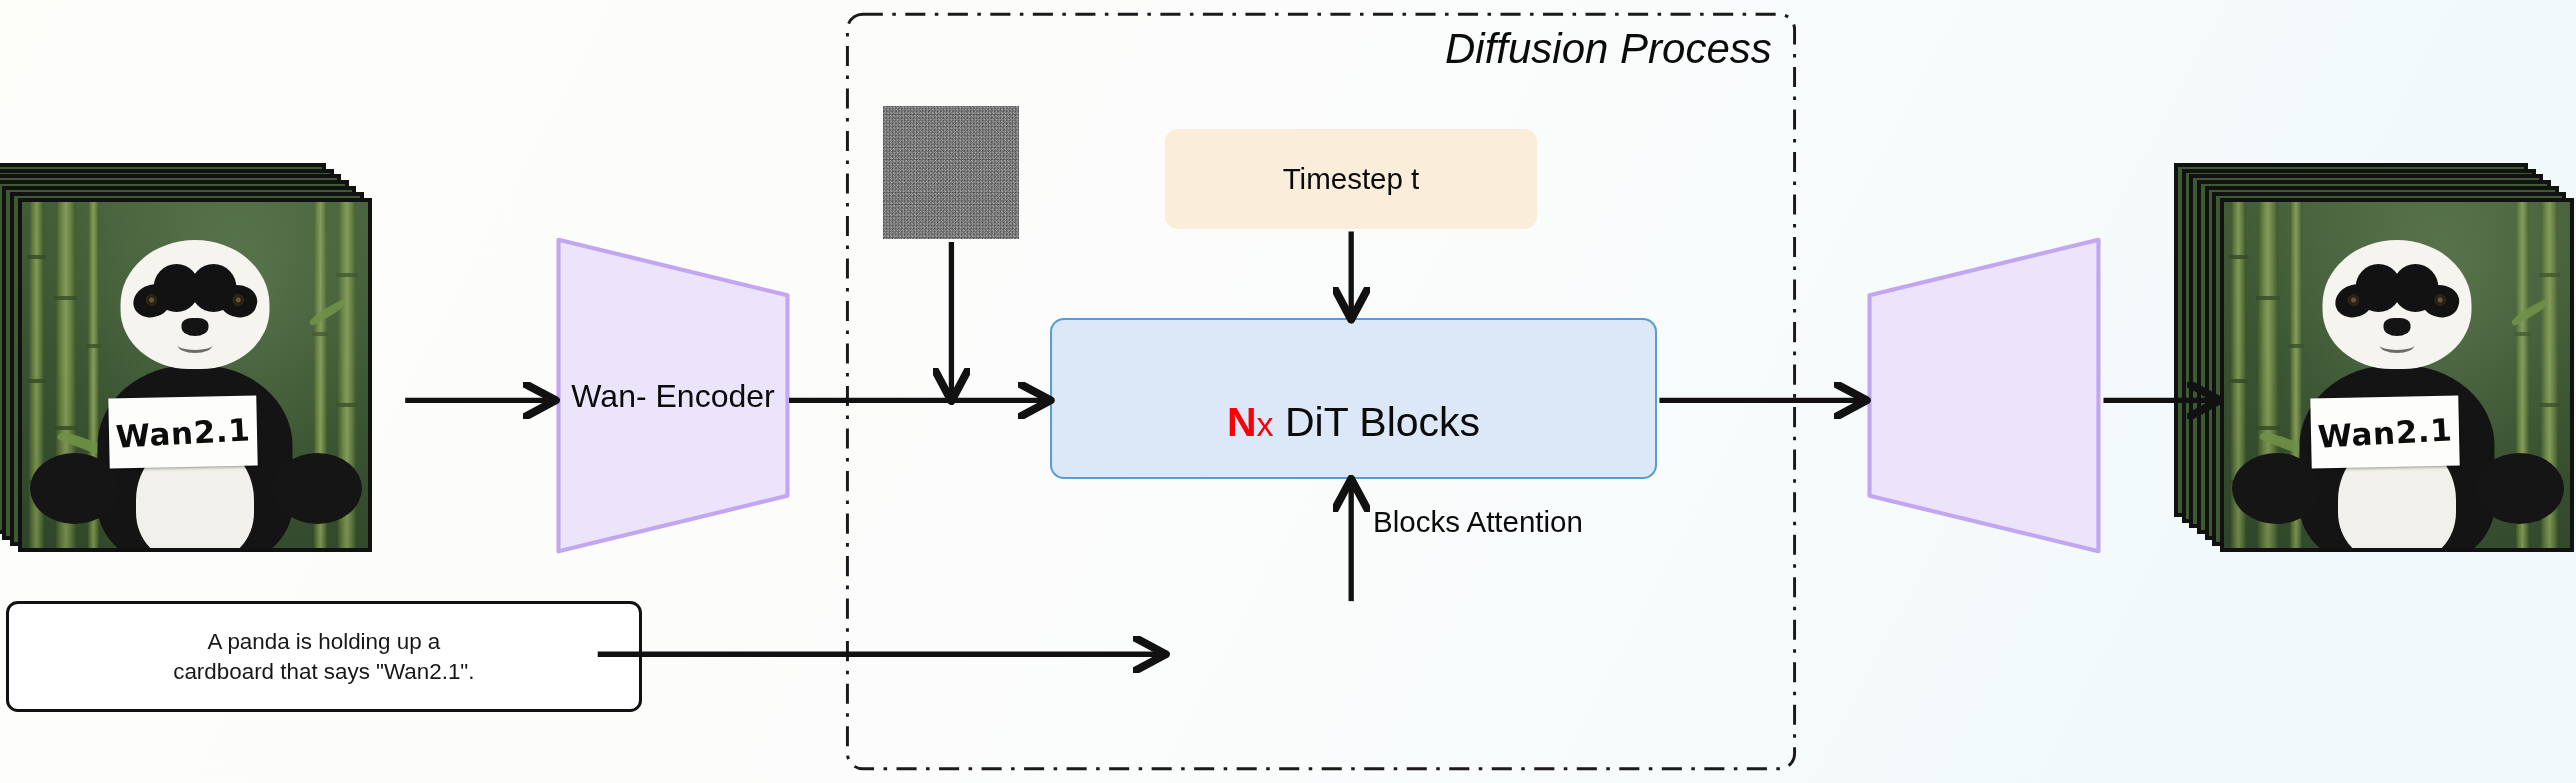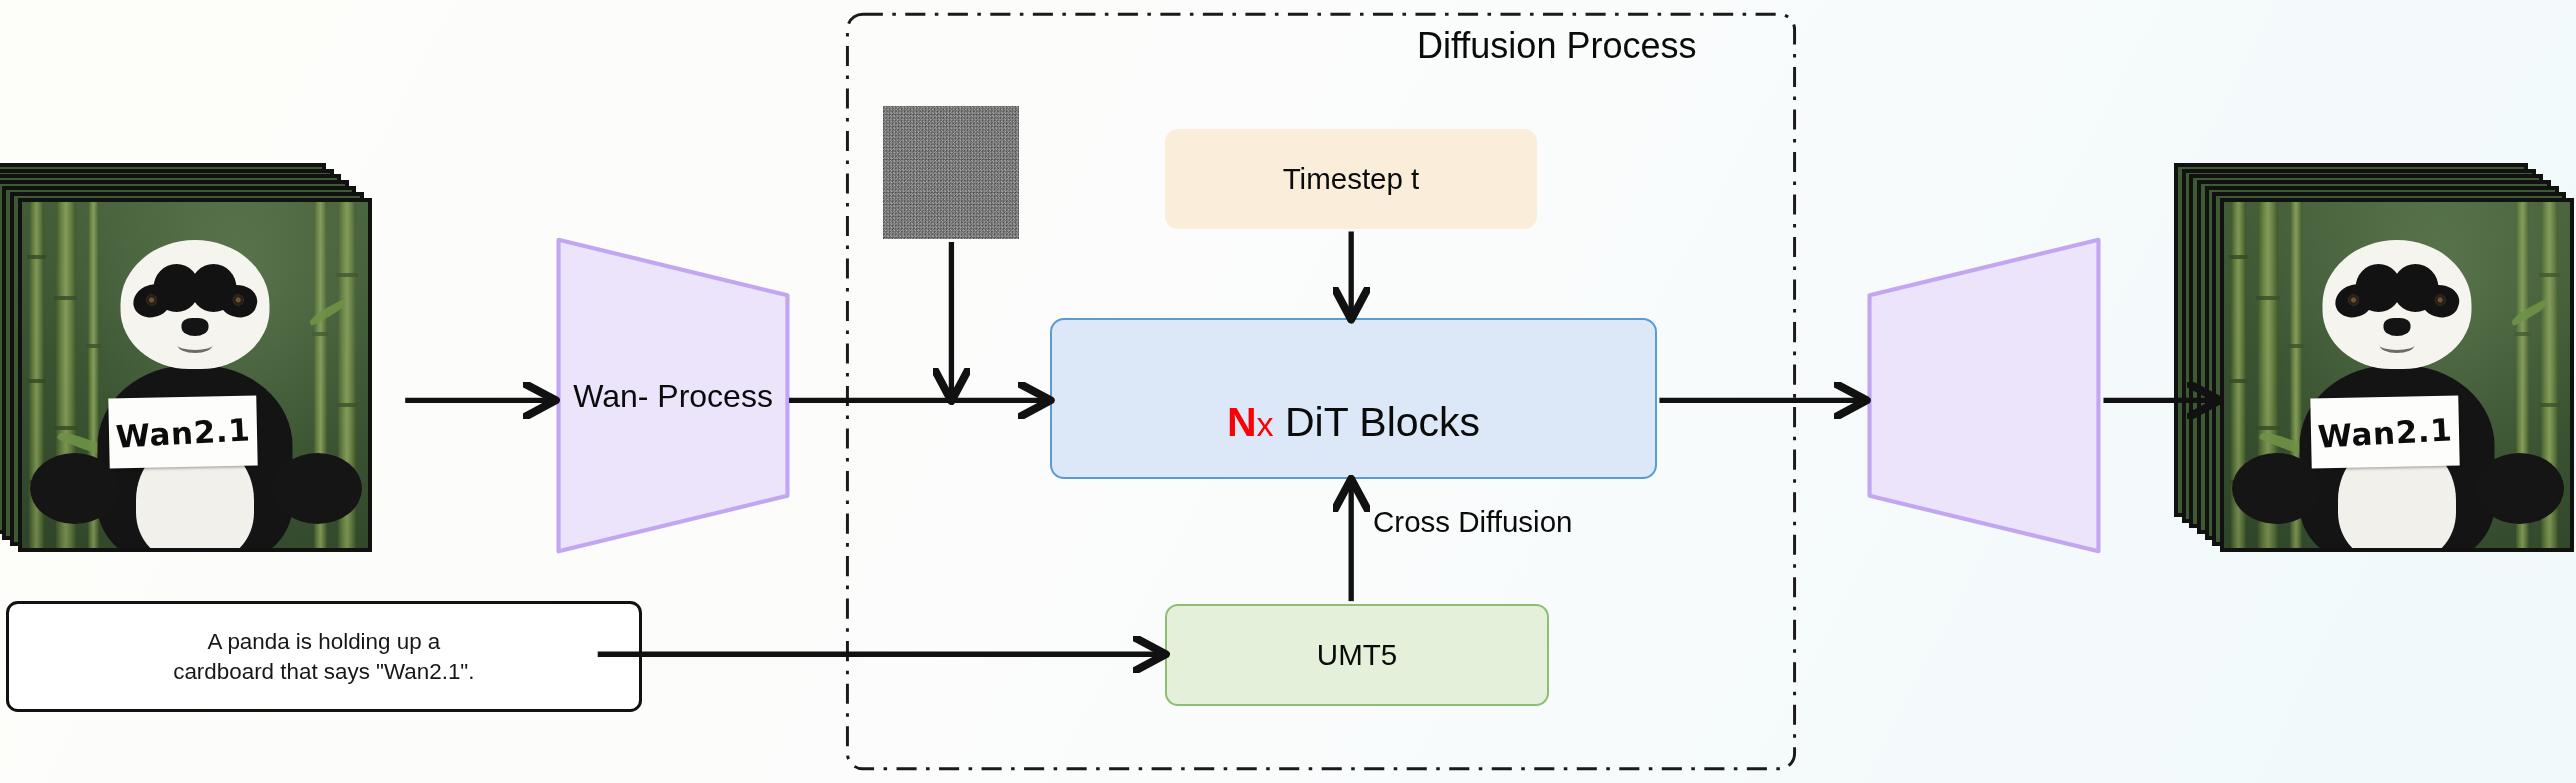--- a/index.html
+++ b/index.html
@@ -105,7 +105,7 @@
     position:absolute;box-sizing:border-box;border-radius:15.4px;
   }
   #diffusion-label{
-    position:absolute;font-size:36px;color:#0b0b0b;white-space:nowrap;
+    position:absolute;font-style:italic;font-size:42px;color:#0b0b0b;white-space:nowrap;margin-left:28px;
   }
 
   

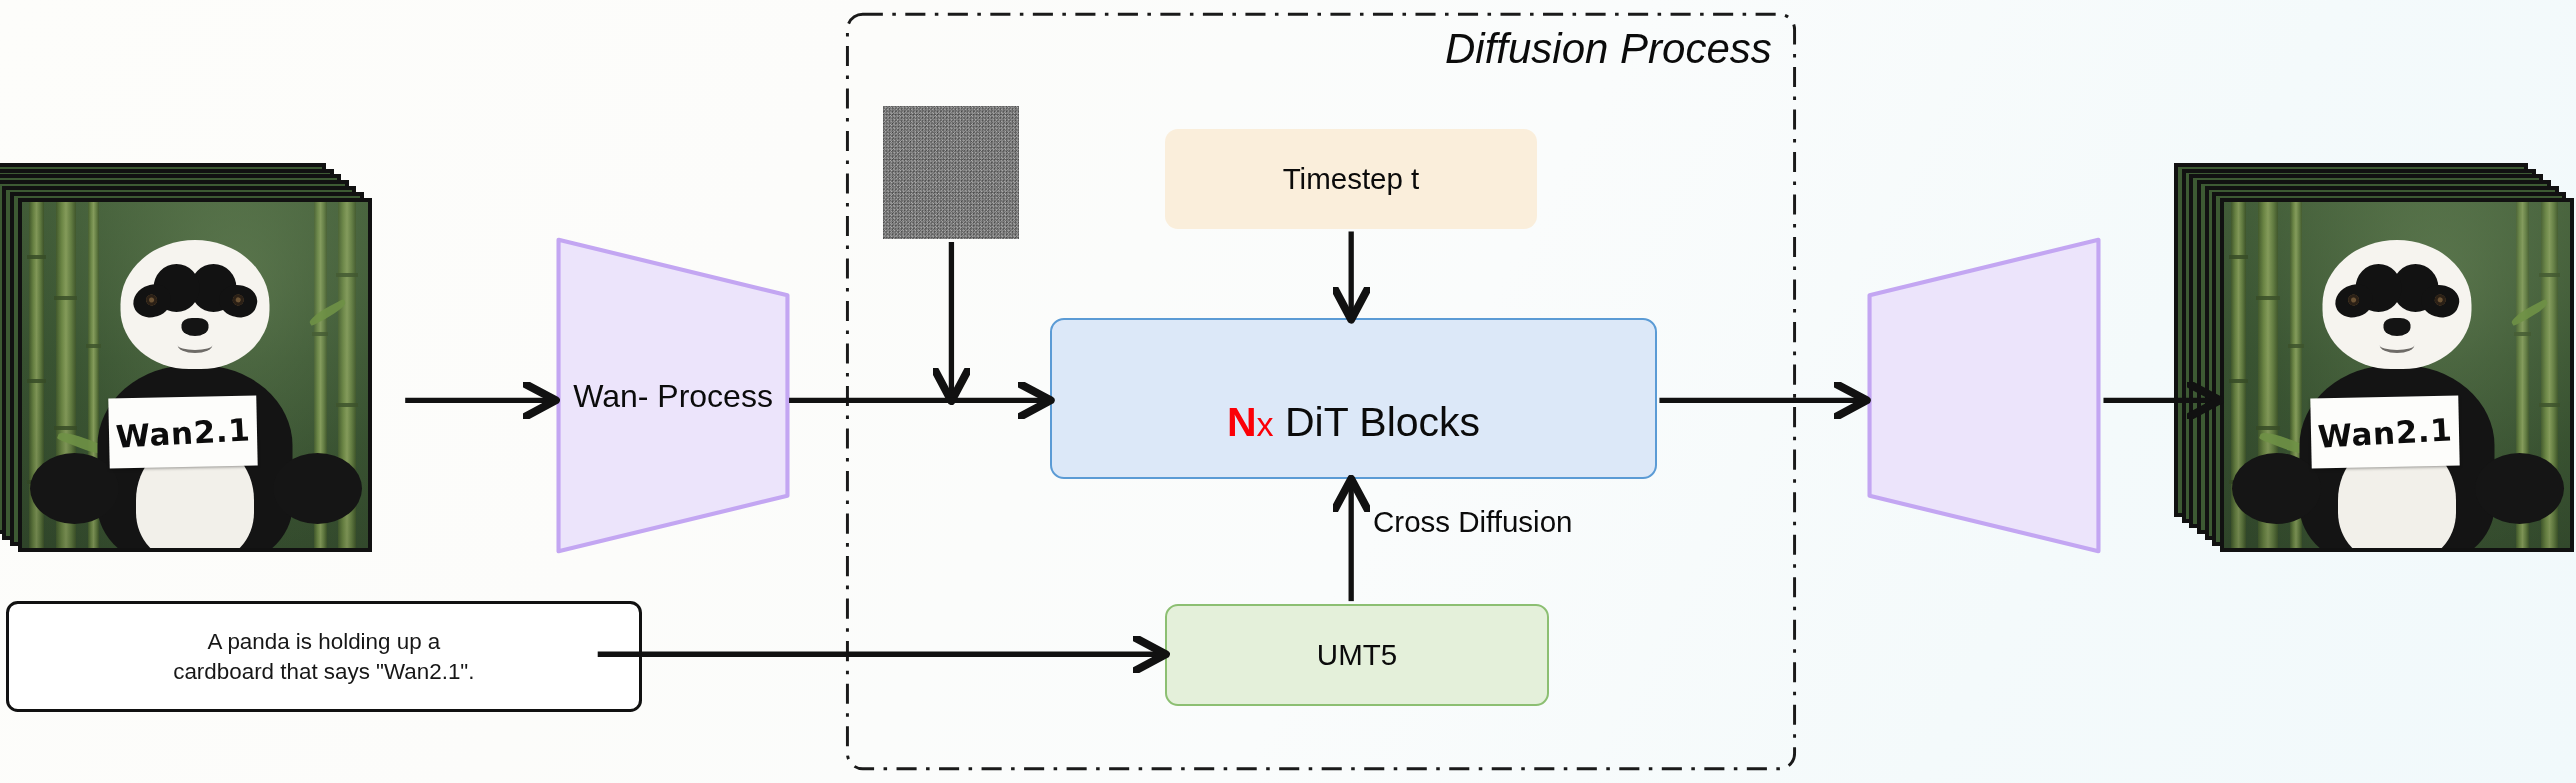--- a/index.html
+++ b/index.html
@@ -190,7 +190,7 @@
       <polygon points="6,6 394,100 394,440 6,534" fill="#ece4fb" stroke="#c3a6f2" stroke-width="7" stroke-linejoin="round"></polygon>
     </svg>
     <div class="trap-label">Wan-
-Process</div>
+Encoder</div>
   </div>
 
   <div id="noise-patch" style="left:883px;top:106px;width:136px;height:133px;"></div>

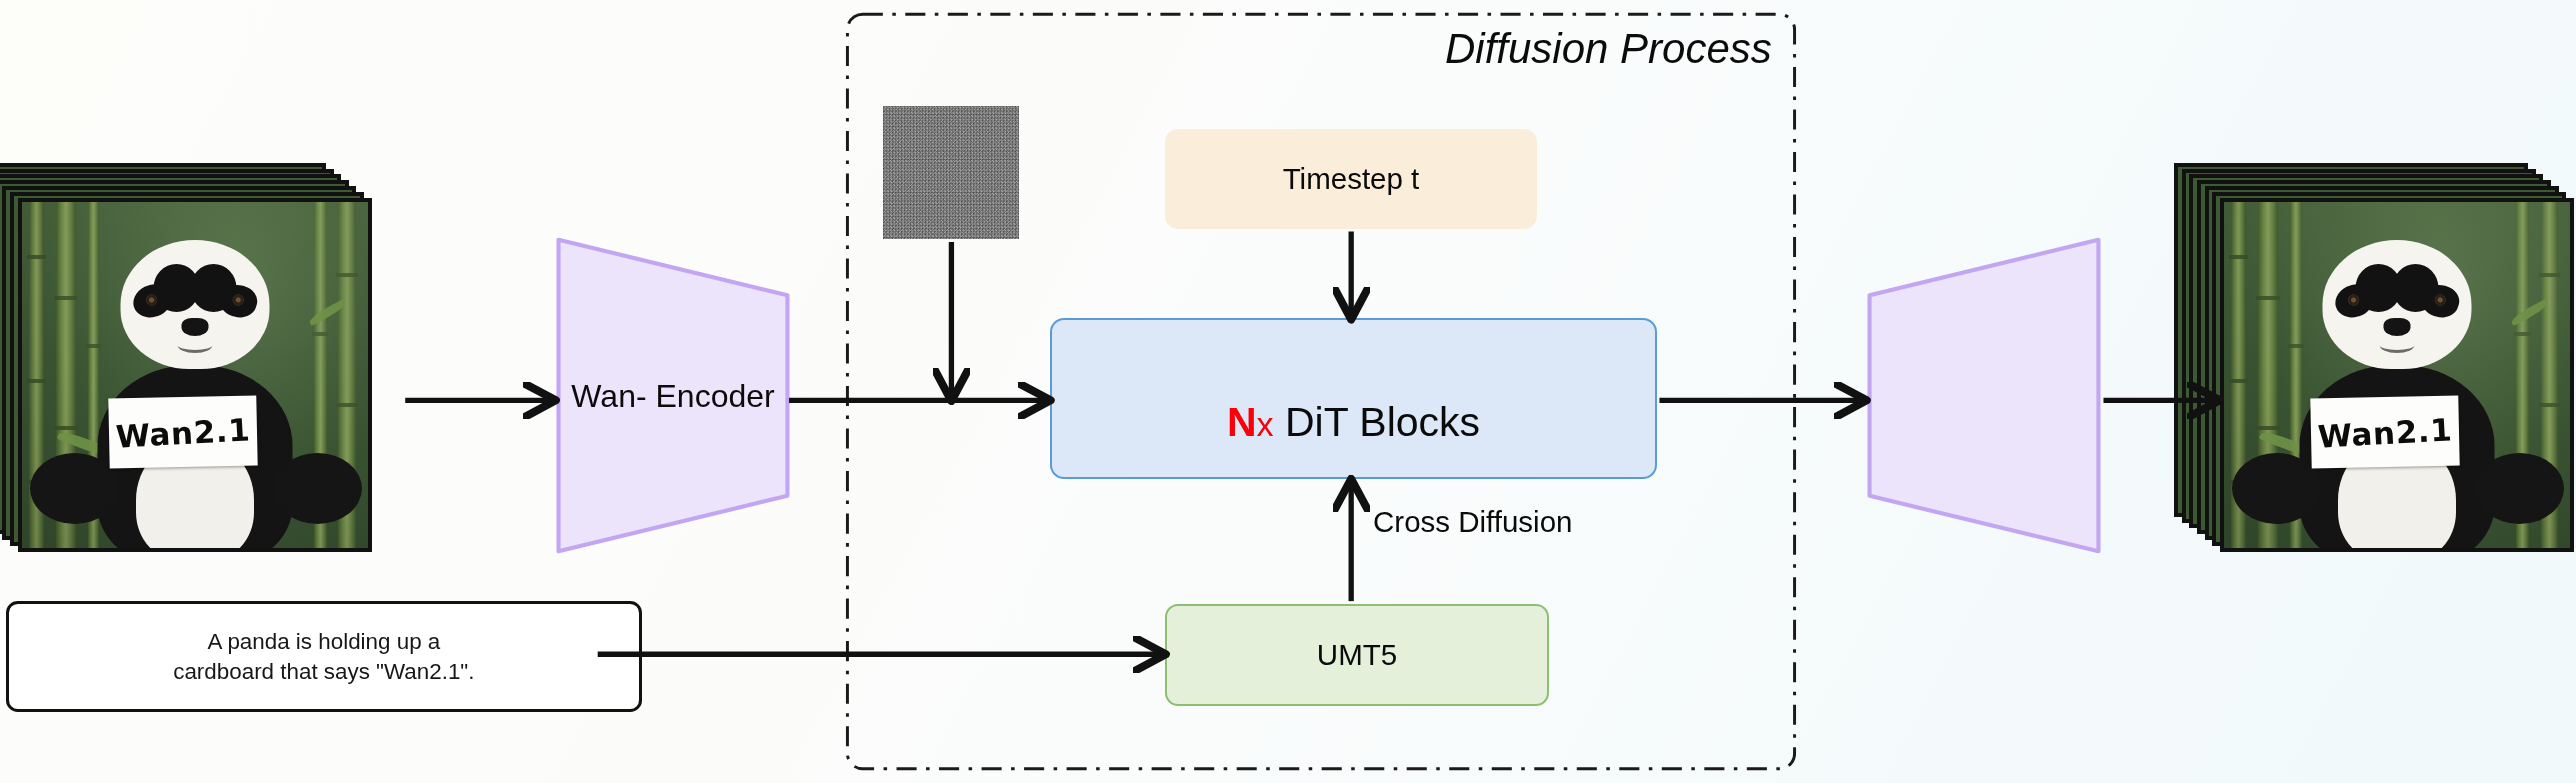--- a/index.html
+++ b/index.html
@@ -209,7 +209,7 @@
     <span>UMT5</span>
   </div>
 
-  <div class="abs" style="left:1373px;top:505px;font-size:29.5px;color:#0b0b0b;white-space:nowrap;">Cross Diffusion</div>
+  <div class="abs" style="left:1373px;top:505px;font-size:29.5px;color:#0b0b0b;white-space:nowrap;">Blocks Attention</div>
 
   <div class="trap" style="left:1866px;top:236px;width:236px;height:319px;">
     <svg width="236" height="319" viewBox="0 0 400 540">

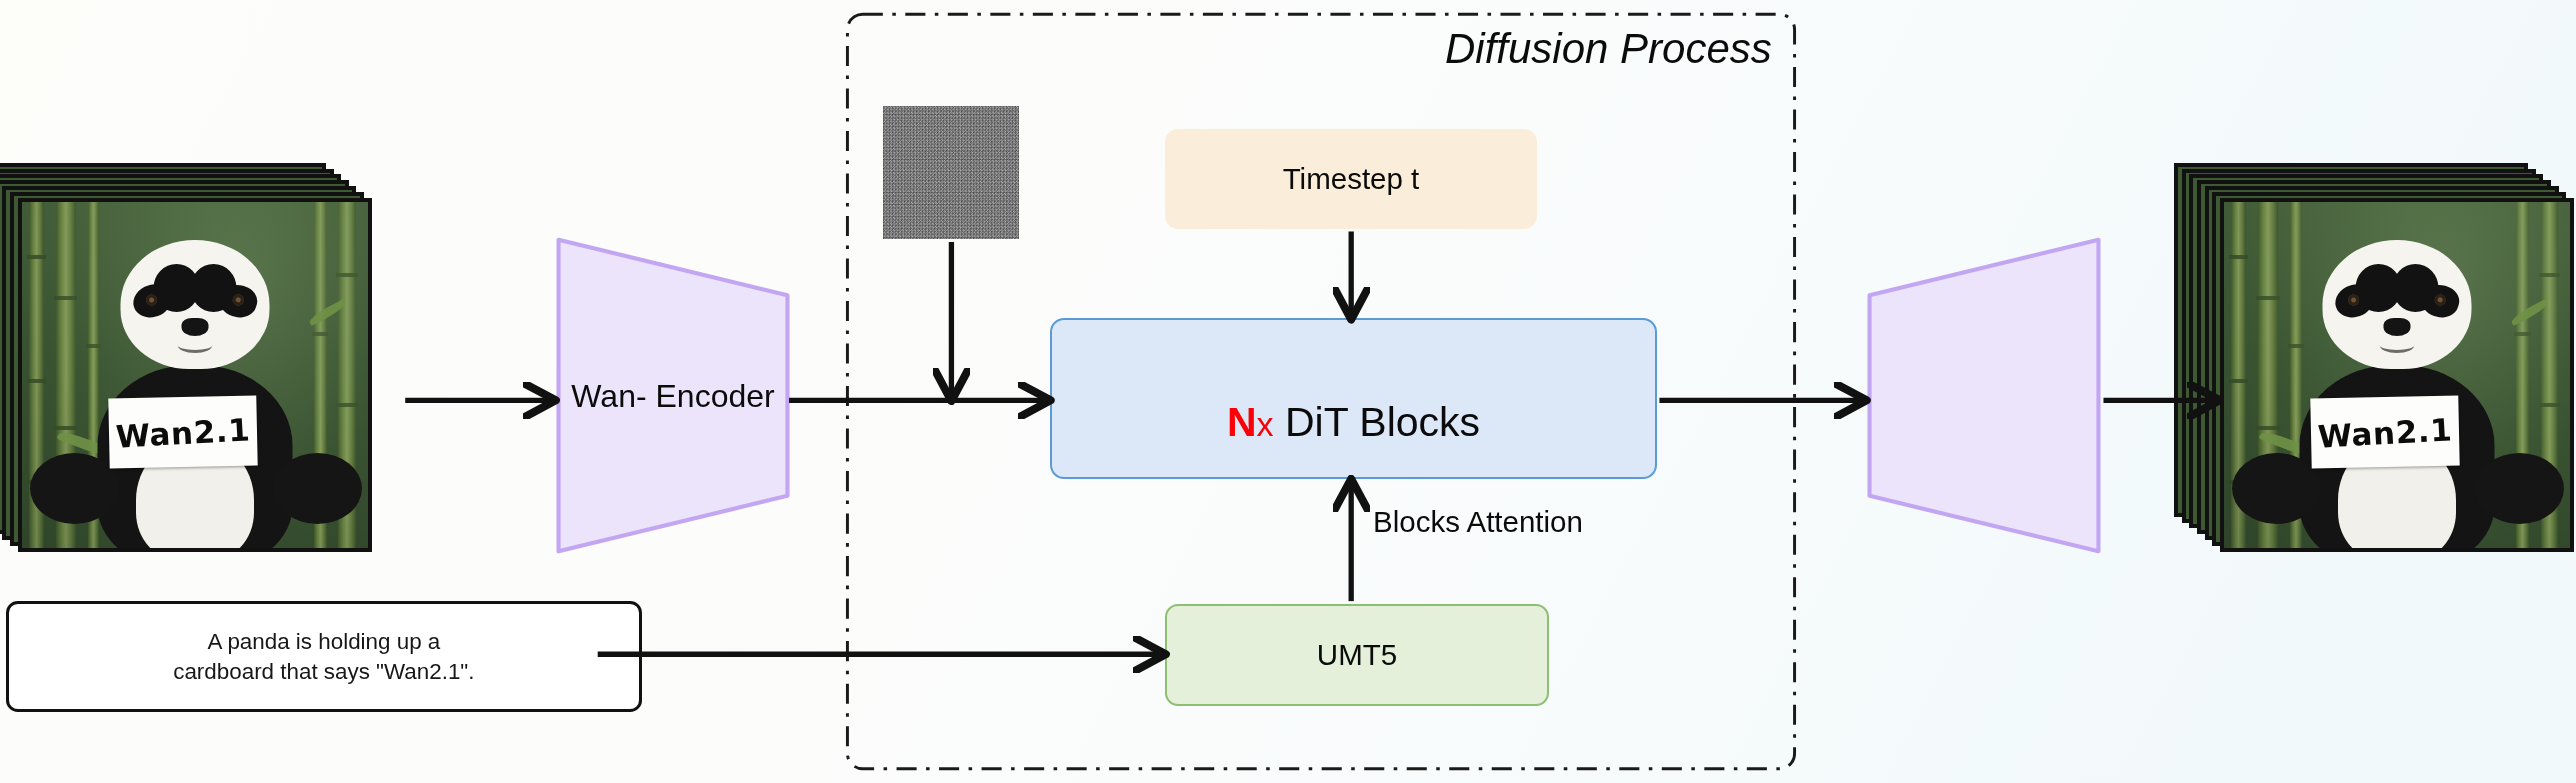--- a/index.html
+++ b/index.html
@@ -205,9 +205,6 @@
     <span>Timestep t</span>
   </div>
 
-  <div class="rbox" id="umt5-box" style="left:1165px;top:604px;width:384px;height:102px;">
-    <span>UMT5</span>
-  </div>
 
   <div class="abs" style="left:1373px;top:505px;font-size:29.5px;color:#0b0b0b;white-space:nowrap;">Blocks Attention</div>
 

